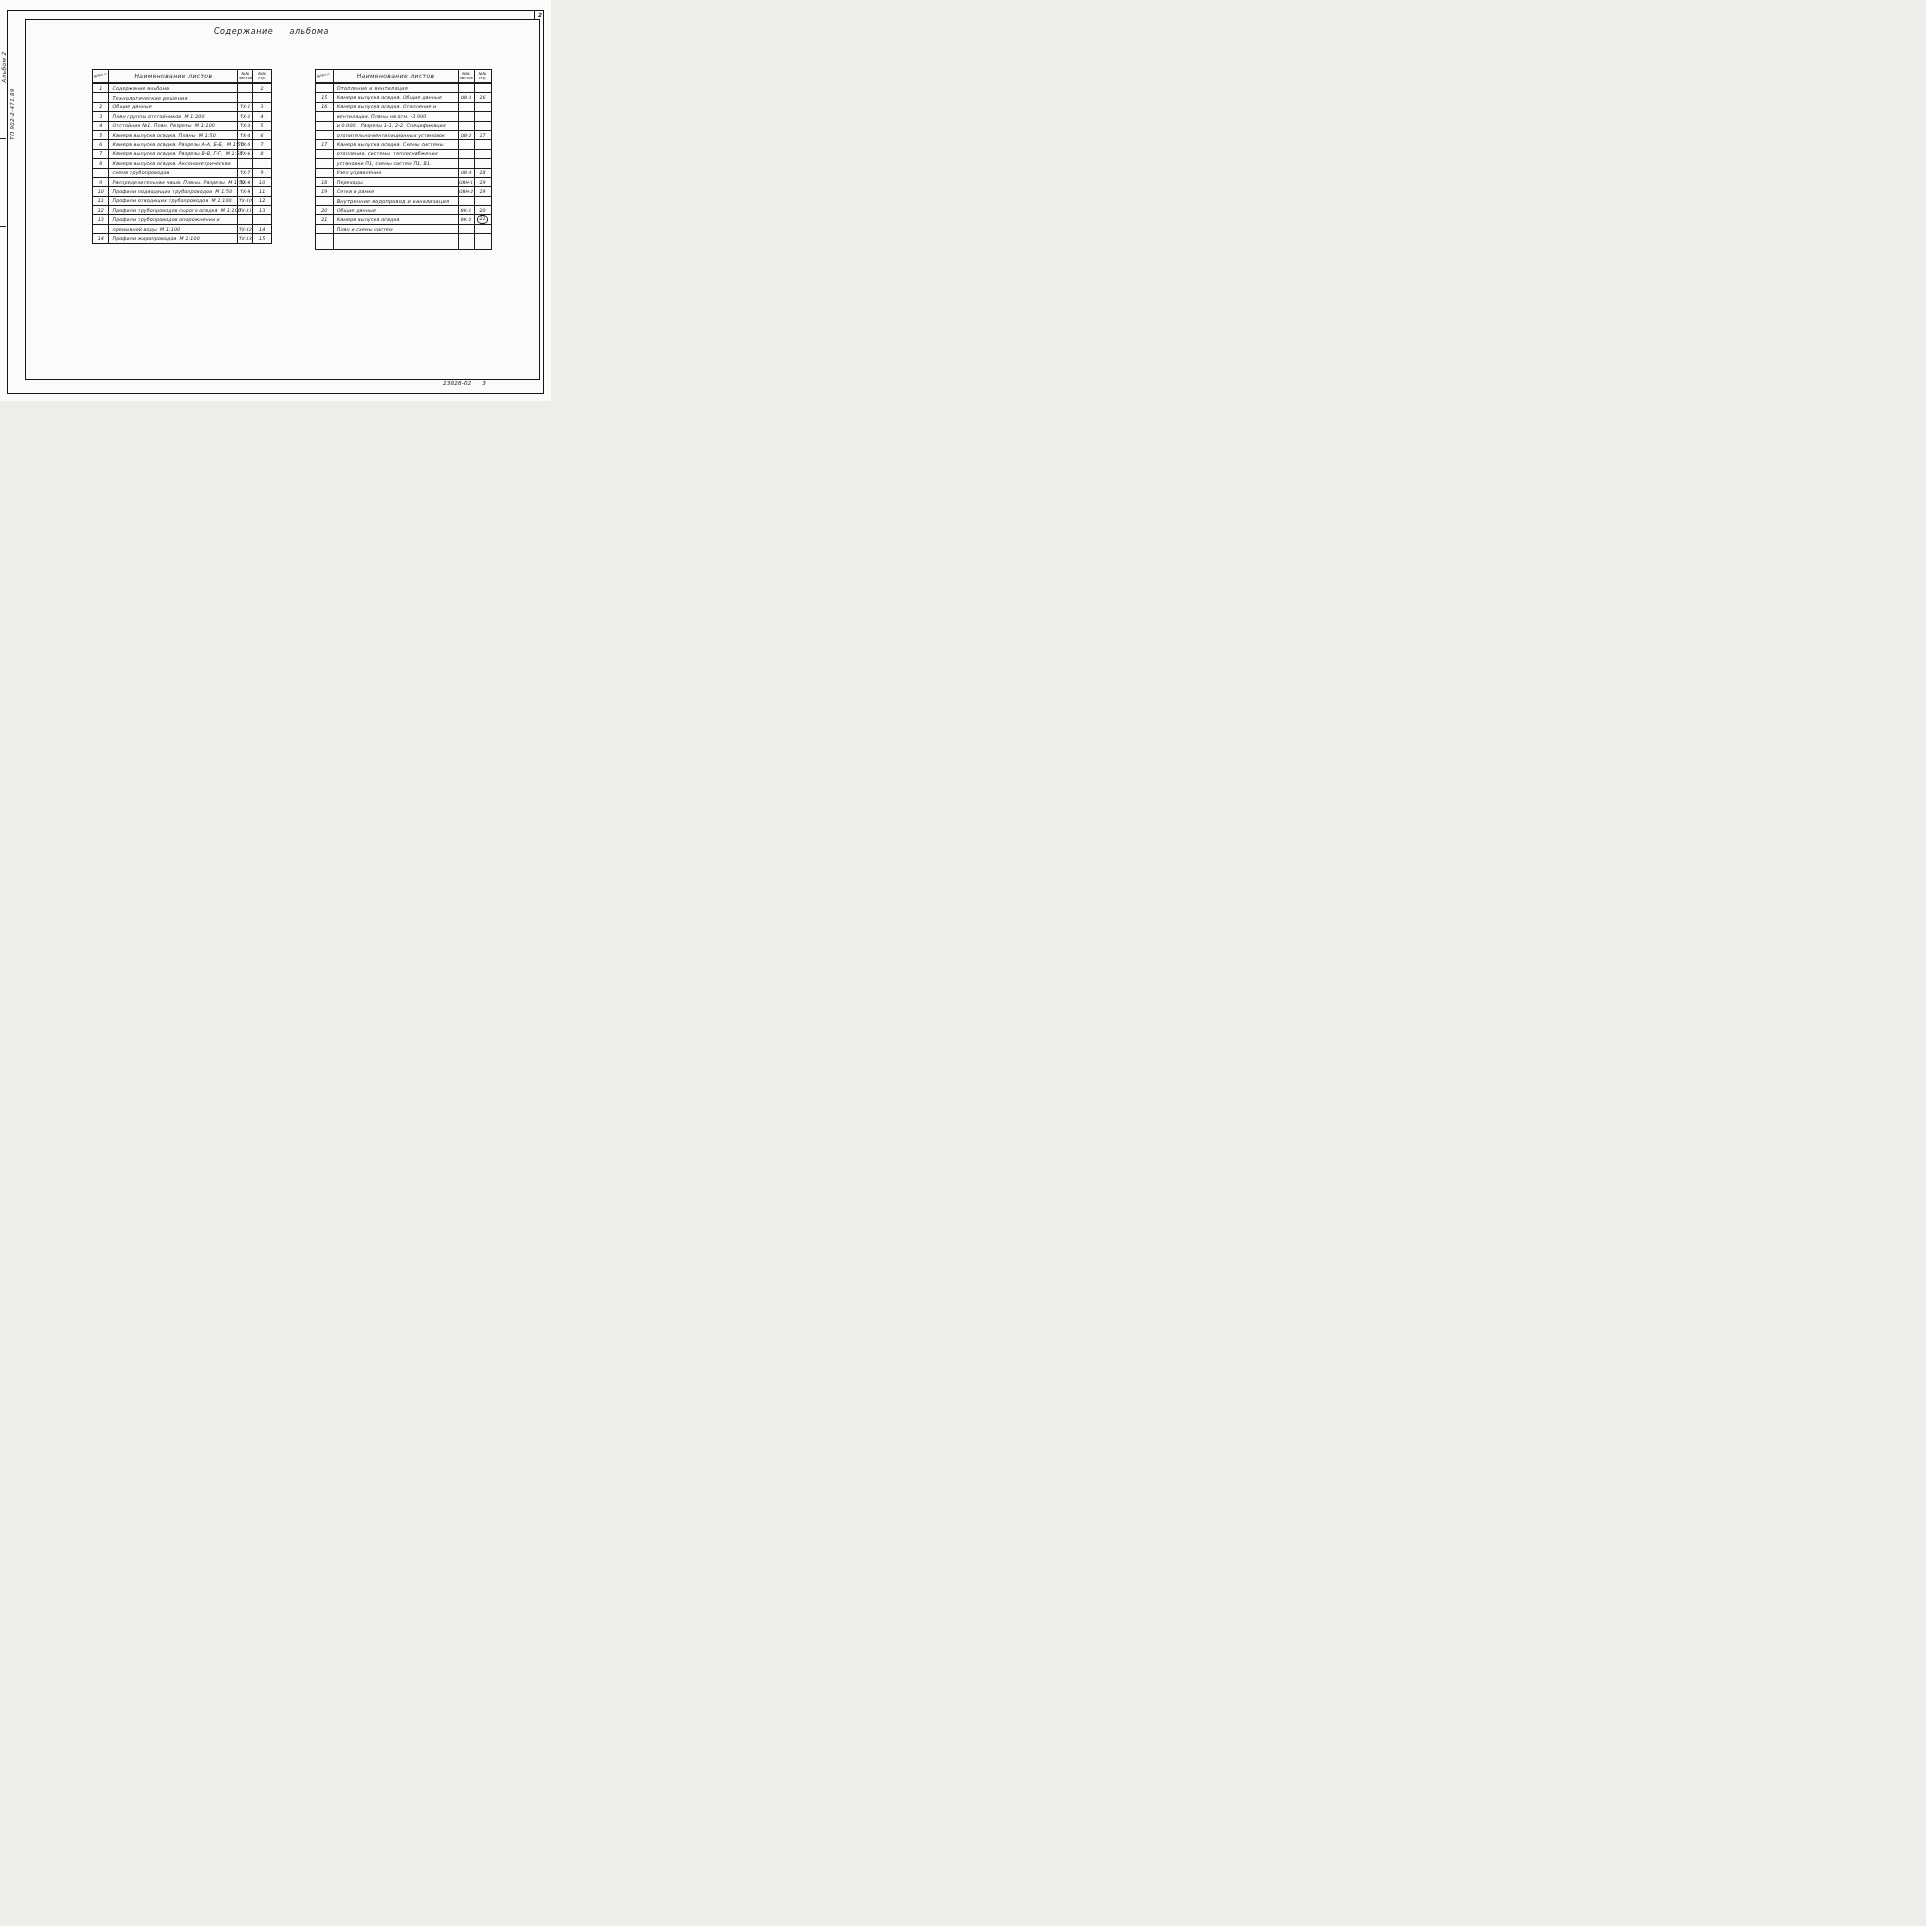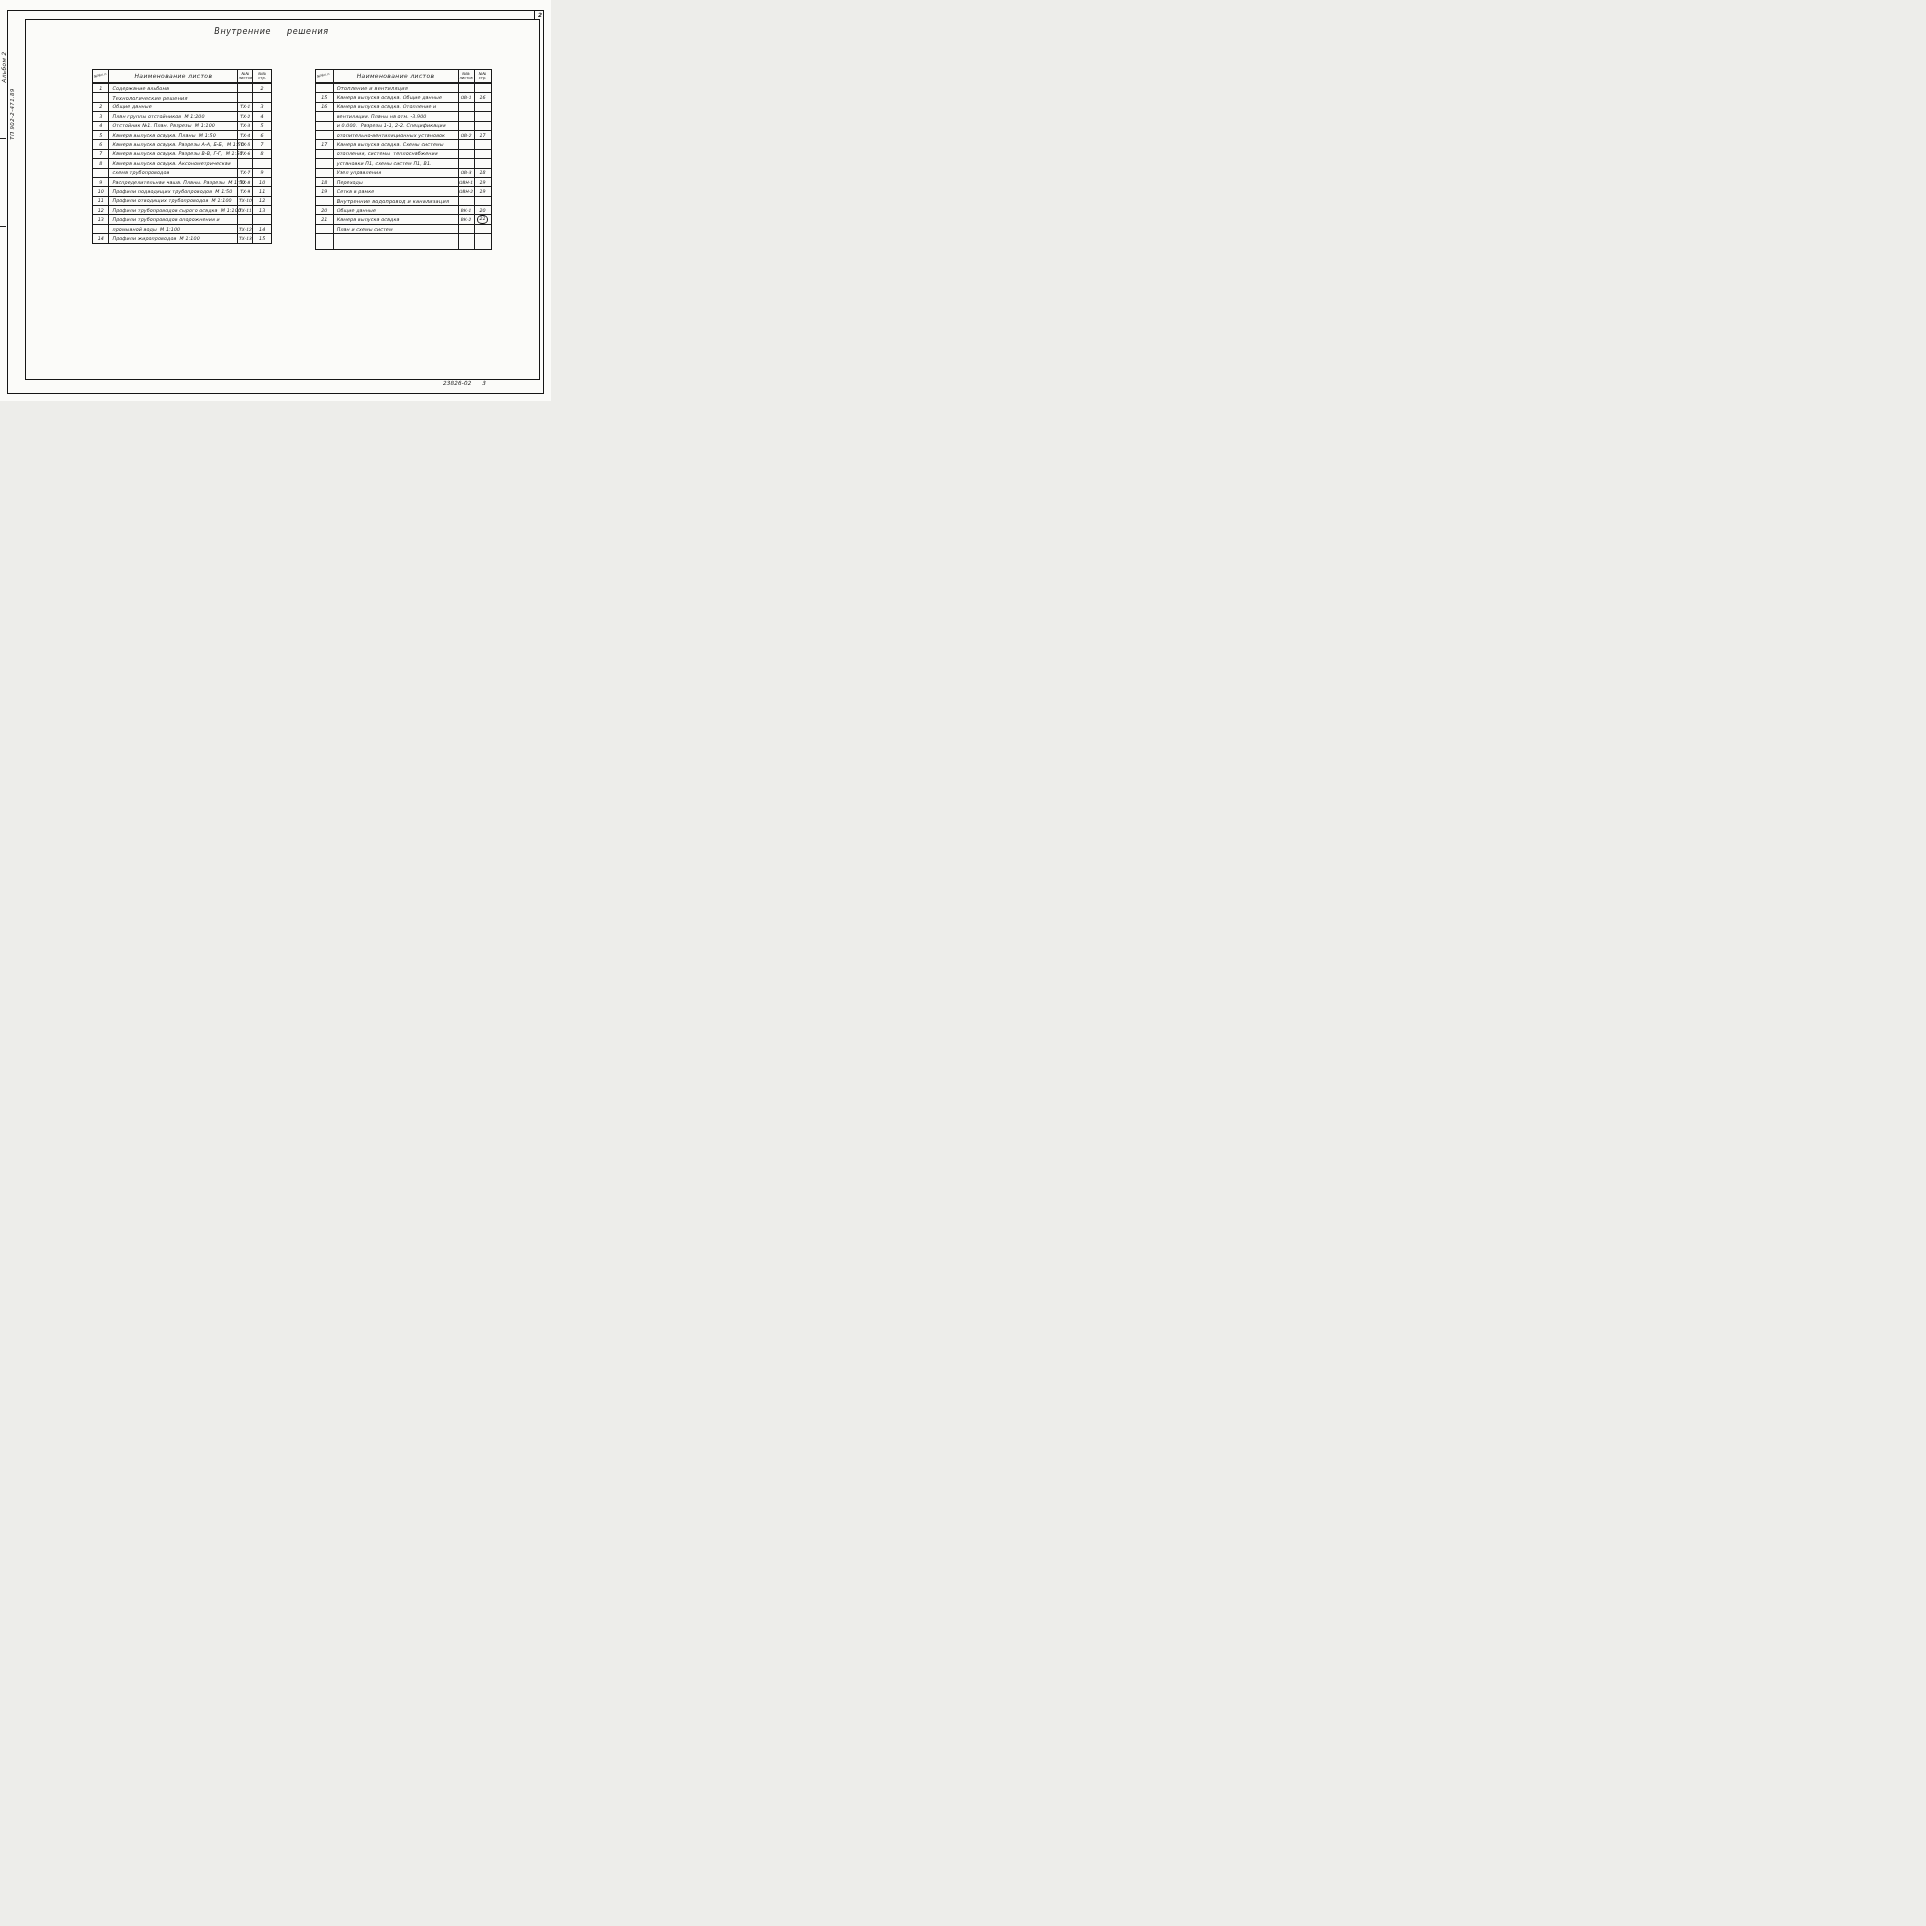--- a/index.html
+++ b/index.html
@@ -90,7 +90,7 @@
   <div class="tick tick2"></div>
 
   <div class="title hw">
-    <span>Внутренние</span><span class="gap"></span><span>решения</span>
+    <span>Содержание</span><span class="gap"></span><span>решения</span>
   </div>
 
   <div id="left-table" class="toc-table" style="left: 92px; top: 69px; width: 178px;">

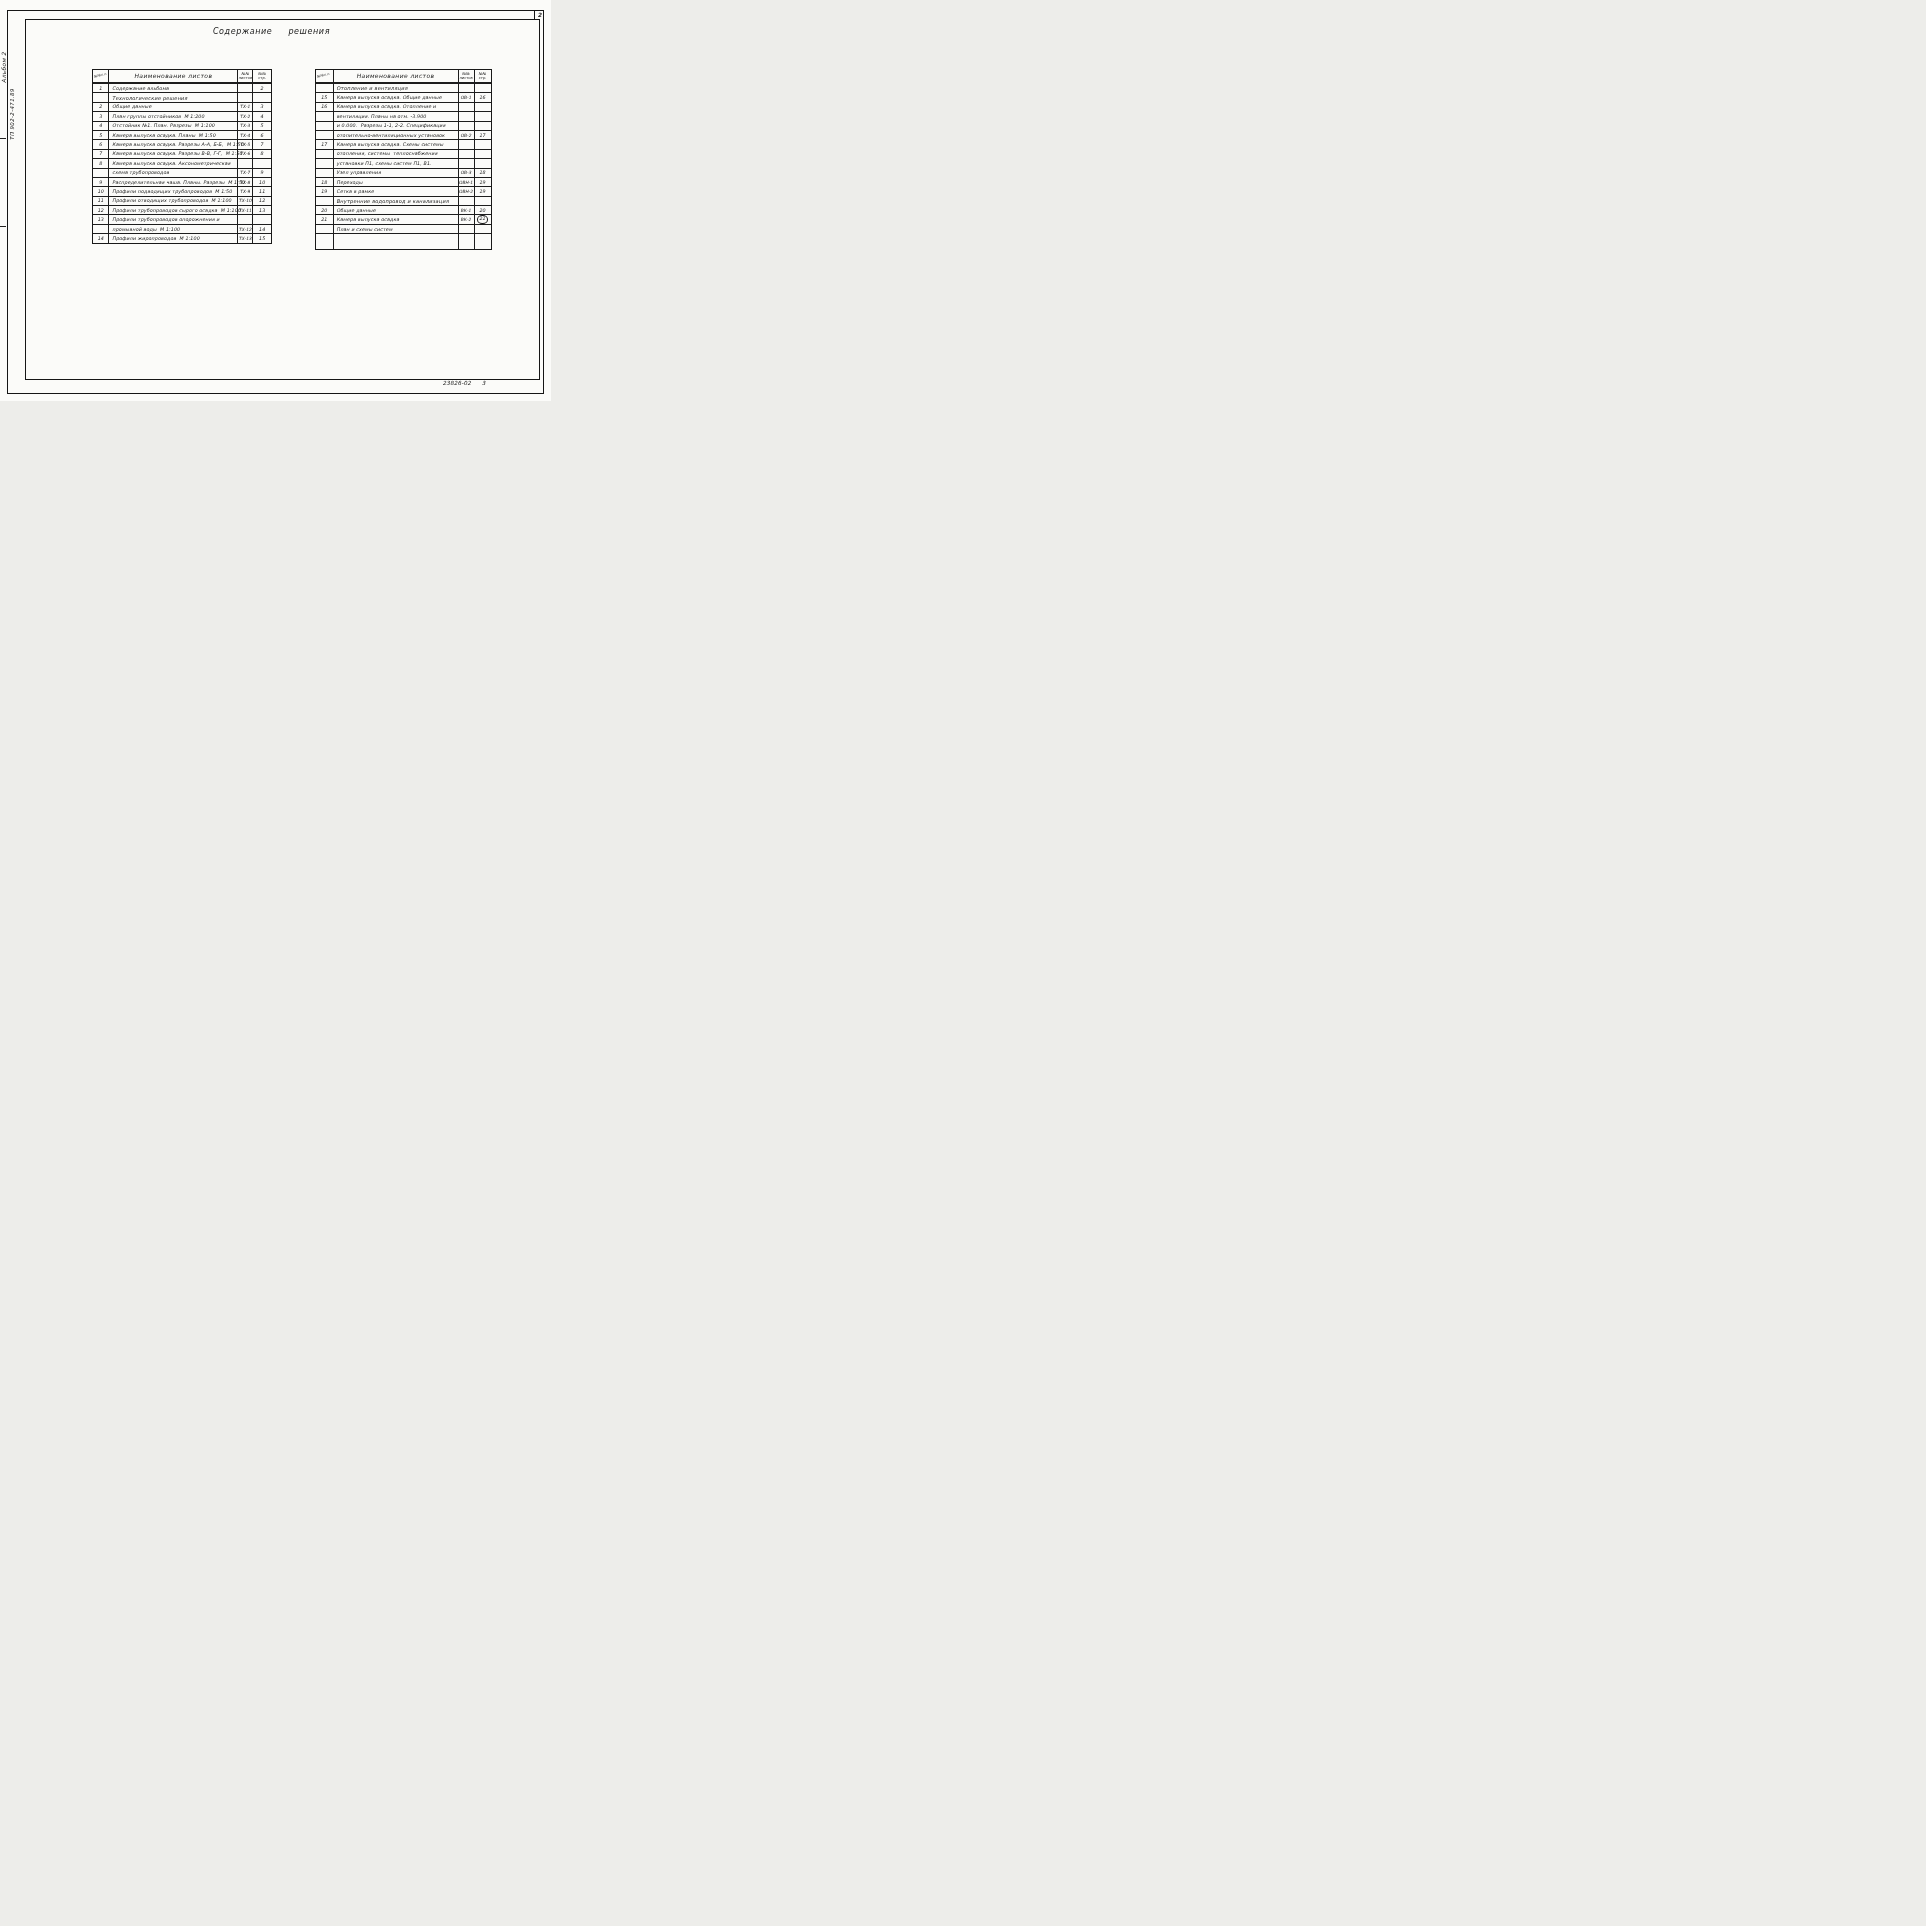--- a/index.html
+++ b/index.html
@@ -90,7 +90,7 @@
   <div class="tick tick2"></div>
 
   <div class="title hw">
-    <span>Содержание</span><span class="gap"></span><span>решения</span>
+    <span>Содержание</span><span class="gap"></span><span>альбома</span>
   </div>
 
   <div id="left-table" class="toc-table" style="left: 92px; top: 69px; width: 178px;">

